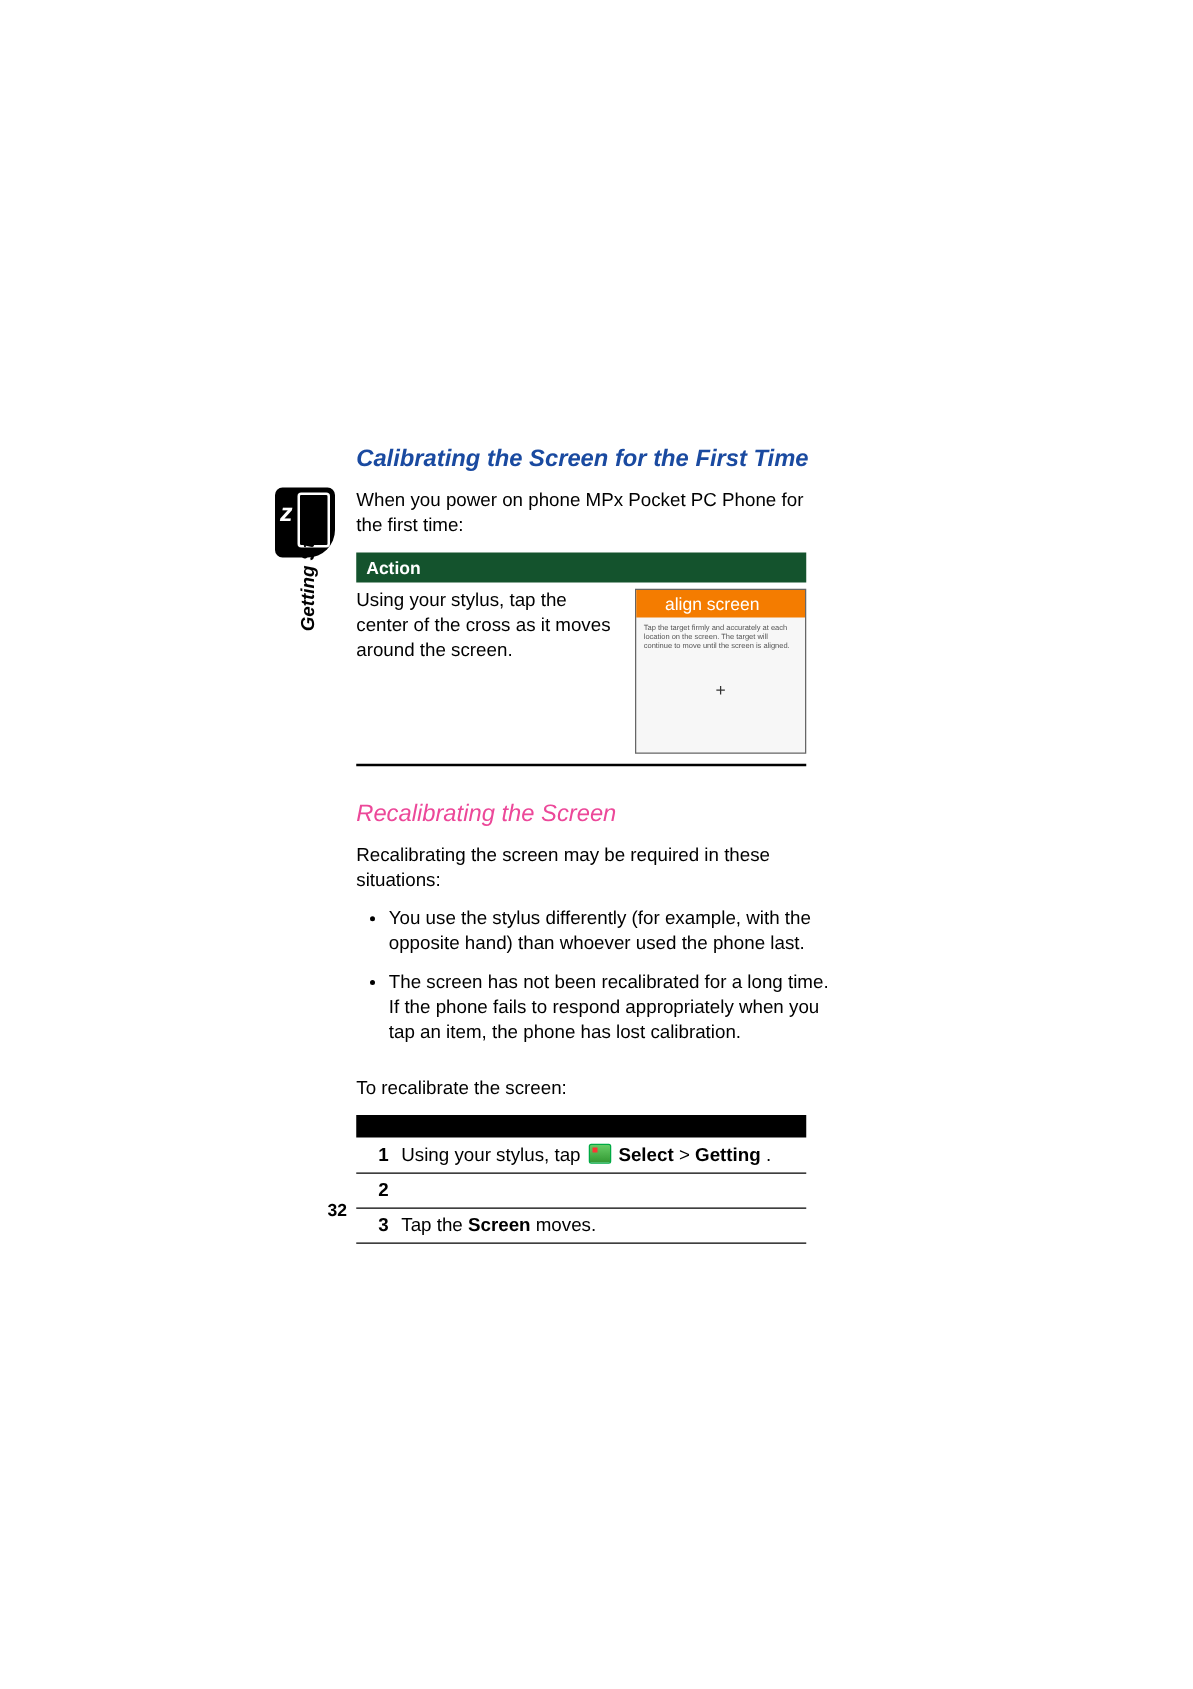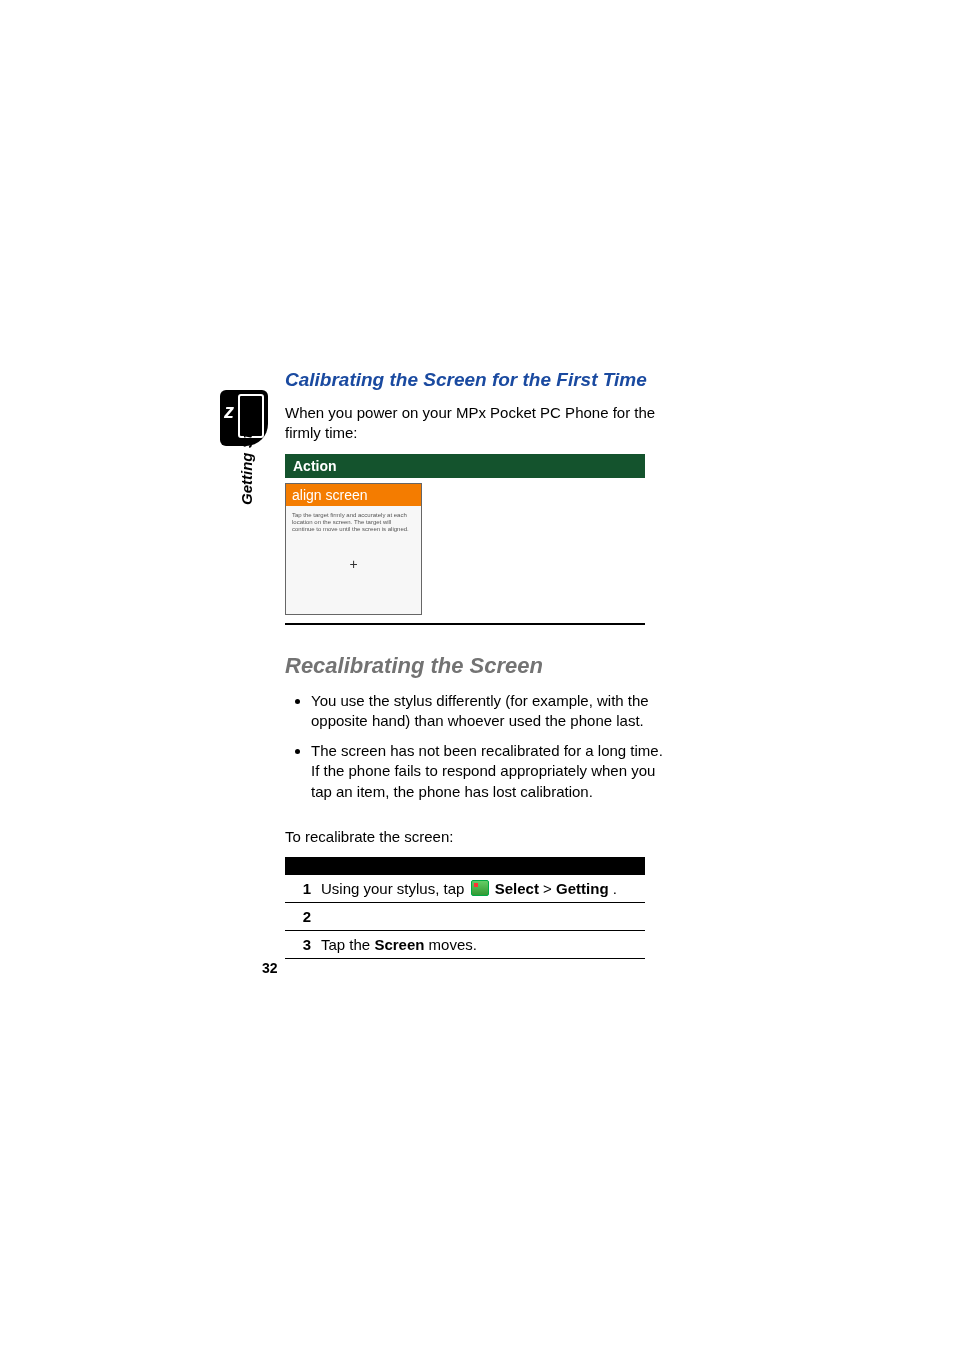--- a/index.html
+++ b/index.html
@@ -4,7 +4,7 @@
 <style>
   html,body{margin:0;padding:0;background:#fff;font-family:Arial,Helvetica,sans-serif;color:#000}
   .page{width:954px;height:1351px;position:relative;margin:0 auto;box-sizing:border-box}
-  .content{position:absolute;left:285px;top:369px;width:380px}
+  .content{position:absolute;left:285px;top:357px;width:380px}
   .sidebar{position:absolute;left:220px;top:390px}
   .section-tab{position:absolute;left:238px;top:505px;transform:rotate(-90deg);transform-origin:left top;font-family:Arial,Helvetica,sans-serif;font-weight:bold;font-style:italic;font-size:15px;white-space:nowrap}
   .h1{color:#1a4aa0;font-style:italic;font-weight:bold;font-size:19px;margin:0 0 12px 0}

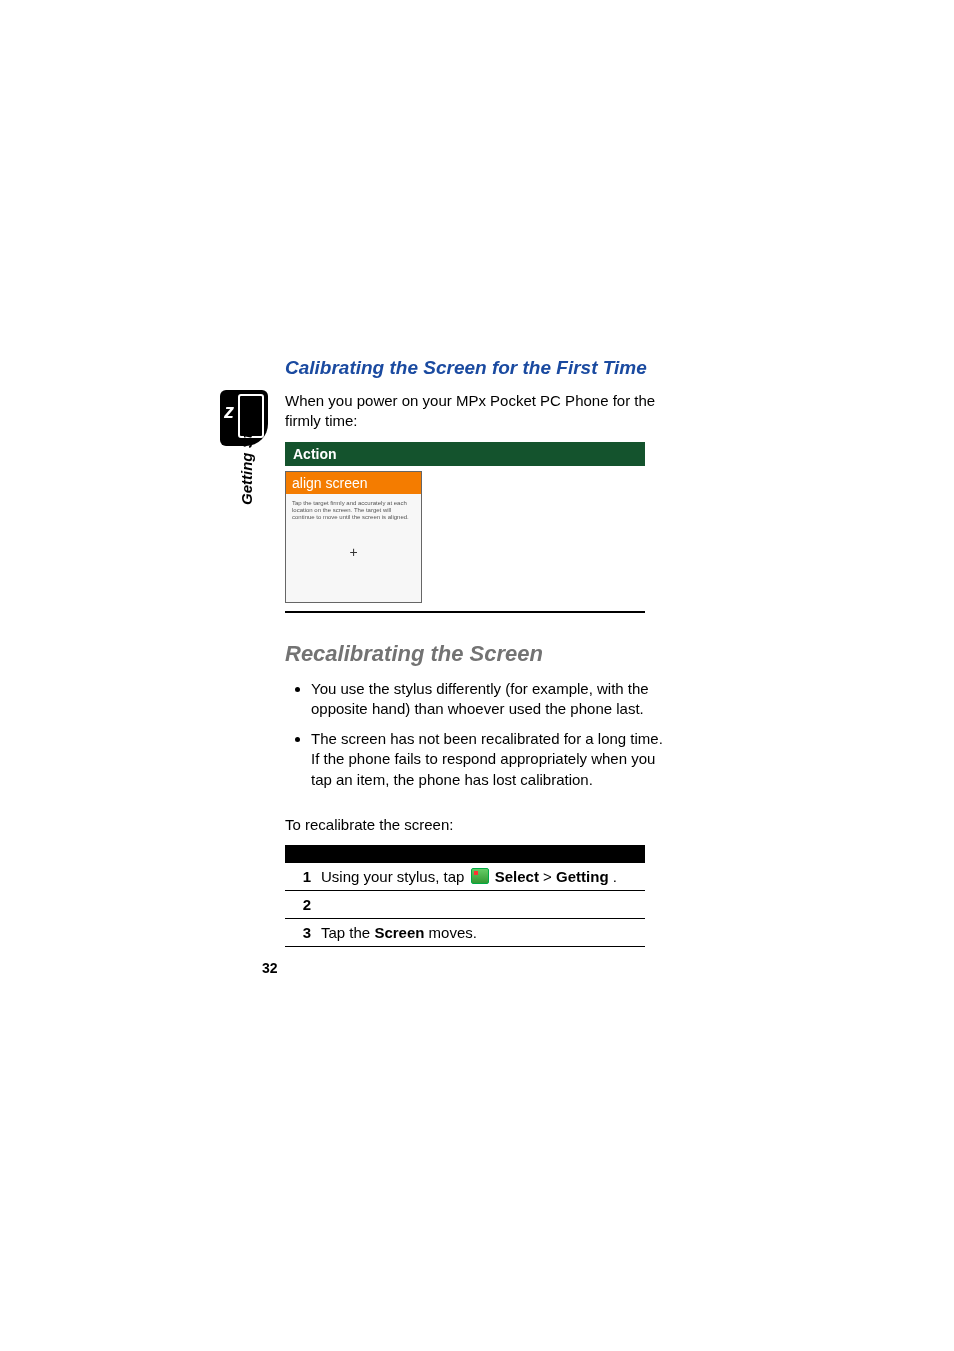--- a/index.html
+++ b/index.html
@@ -54,7 +54,7 @@
 
     <div class="h1">Calibrating the Screen for the First Time</div>
 
-    <p>When you power on your MPx Pocket PC Phone for the firmly time:</p>
+    <p>When you power on phone MPx Pocket PC Phone for the first time:</p>
 
     <div class="action-box">
       <div class="action-header">Action</div>

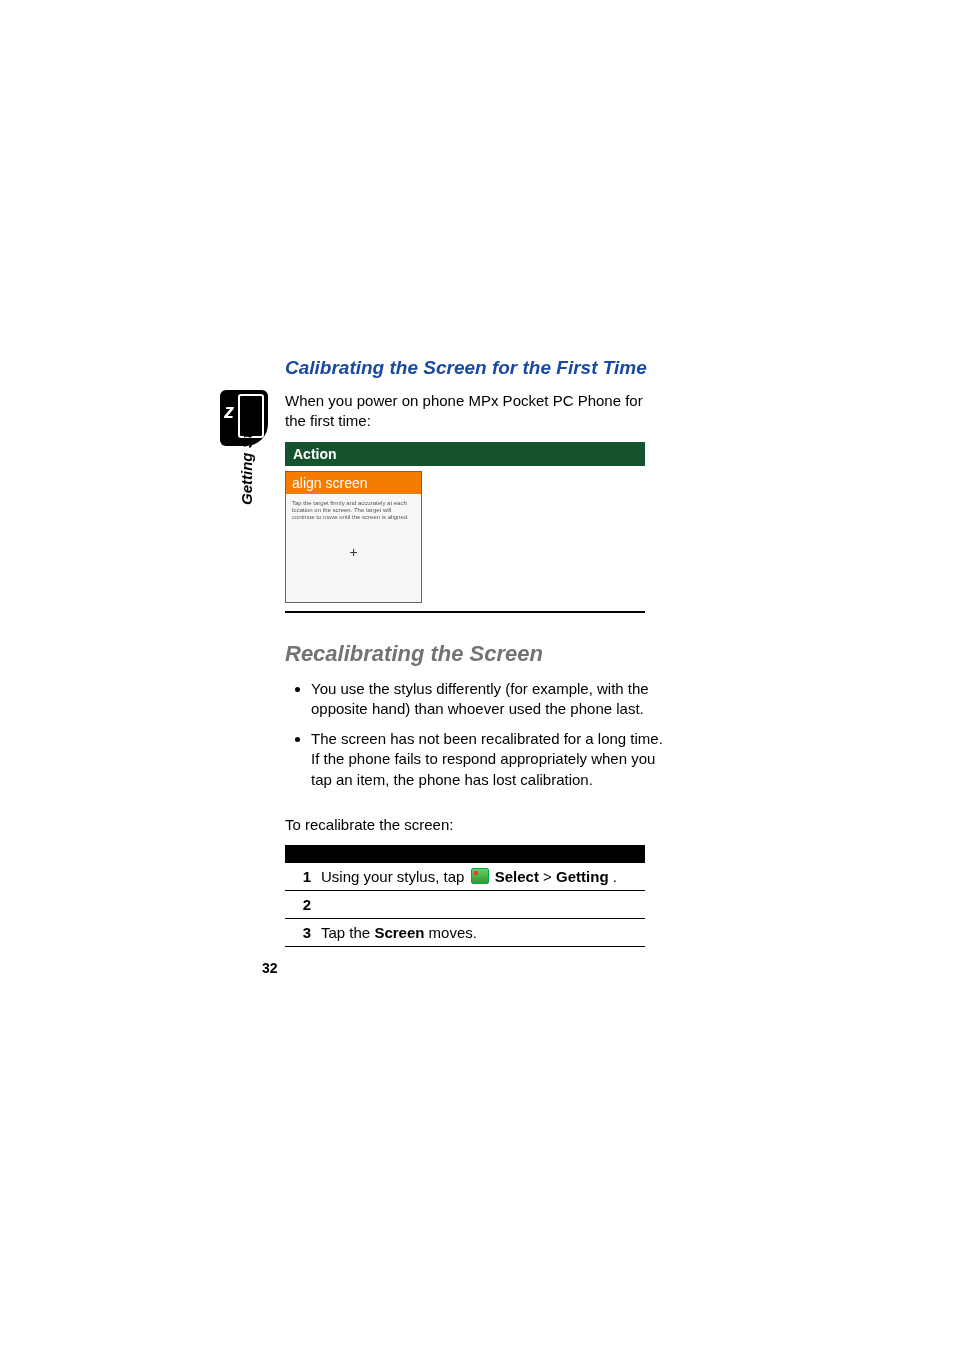--- a/index.html
+++ b/index.html
@@ -59,6 +59,7 @@
     <div class="action-box">
       <div class="action-header">Action</div>
       <div class="action-body">
+        <div class="action-text">Using your stylus, tap the center of the cross as it moves around the screen.</div>
         <div class="align-screen">
           <div class="align-title">align screen</div>
           <div class="align-instr">Tap the target firmly and accurately at each location on the screen. The target will continue to move until the screen is aligned.</div>

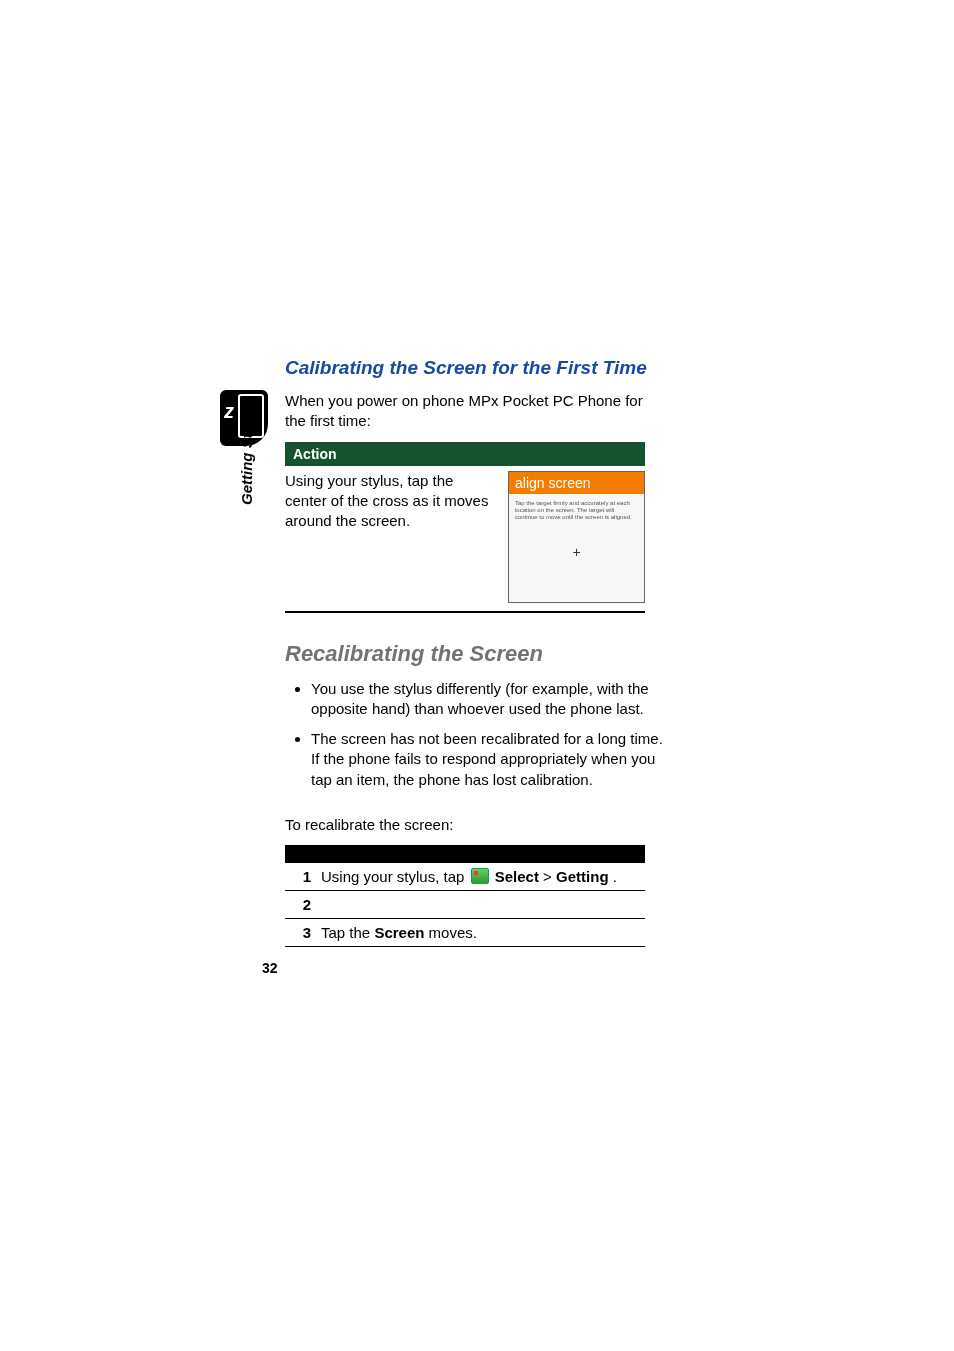--- a/index.html
+++ b/index.html
@@ -15,7 +15,7 @@
   .action-body{display:flex;align-items:flex-start;padding:5px 0 8px 0;width:360px;box-sizing:border-box}
   .action-text{flex:1;font-size:15px;line-height:1.35;padding-right:10px}
   .align-screen{width:135px;height:130px;border:1px solid #666;position:relative;background:#f7f7f7}
-  .align-title{background:#f47c00;color:#fff;font-size:14px;padding:3px 6px;text-align:left}
+  .align-title{background:#f47c00;color:#fff;font-size:14px;padding:3px 23px;text-align:left}
   .align-instr{font-size:6px;color:#555;padding:6px 6px 0 6px;line-height:1.2}
   .align-cross{position:absolute;left:50%;top:62%;transform:translate(-50%,-50%);font-size:14px;color:#333}
   .rule{border:0;border-top:2px solid #000;margin:0;width:360px}

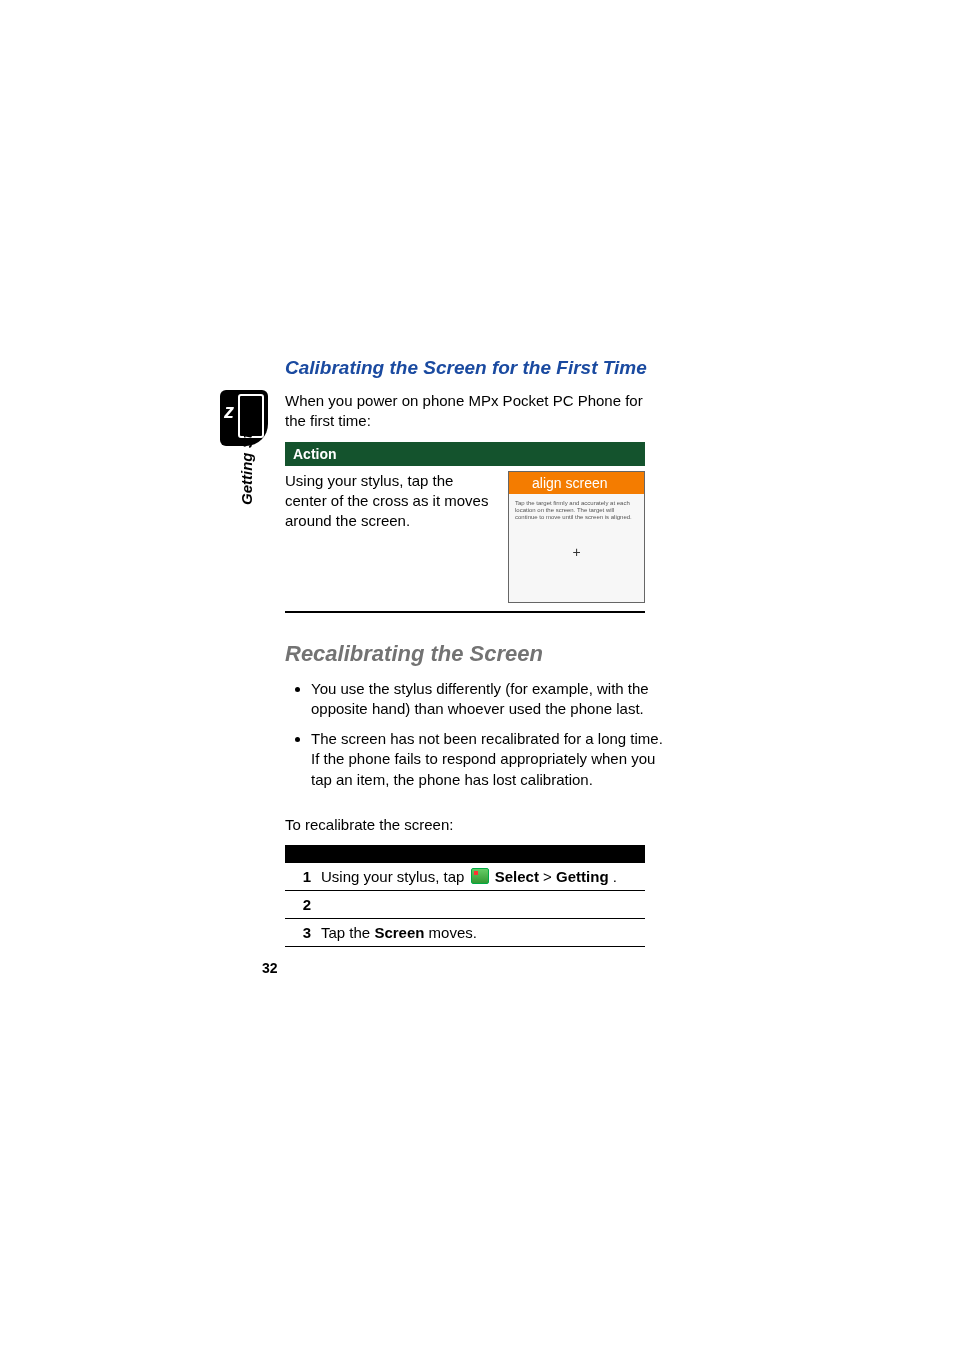--- a/index.html
+++ b/index.html
@@ -8,7 +8,7 @@
   .sidebar{position:absolute;left:220px;top:390px}
   .section-tab{position:absolute;left:238px;top:505px;transform:rotate(-90deg);transform-origin:left top;font-family:Arial,Helvetica,sans-serif;font-weight:bold;font-style:italic;font-size:15px;white-space:nowrap}
   .h1{color:#1a4aa0;font-style:italic;font-weight:bold;font-size:19px;margin:0 0 12px 0}
-  .h2{color:#737373;font-style:italic;font-weight:bold;font-size:22px;margin:28px 0 12px 0}
+  .h2{color:#ec4899;font-style:italic;font-weight:normal;font-size:19px;margin:28px 0 12px 0}
   p{font-size:15px;line-height:1.35;margin:0 0 10px 0}
   .action-box{margin-top:10px}
   .action-header{background:#14532d;color:#fff;font-weight:bold;font-size:14px;padding:4px 8px;width:360px;box-sizing:border-box}

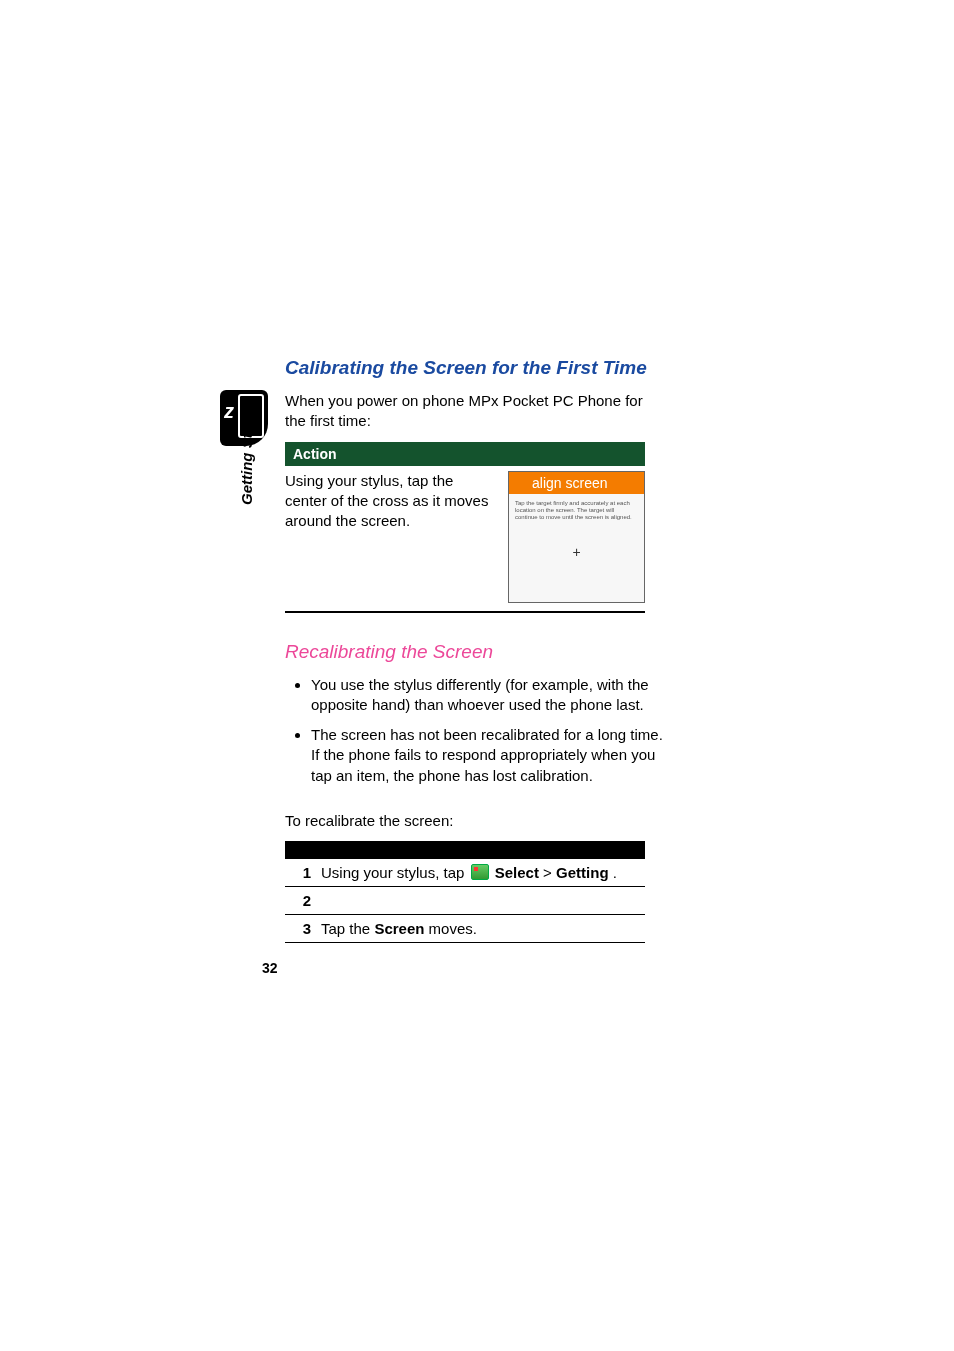--- a/index.html
+++ b/index.html
@@ -71,6 +71,7 @@
 
     <div class="h2">Recalibrating the Screen</div>
 
+    <p>Recalibrating the screen may be required in these situations:</p>
 
     <ul class="bullets">
       <li>You use the stylus differently (for example, with the opposite hand) than whoever used the phone last.</li>

